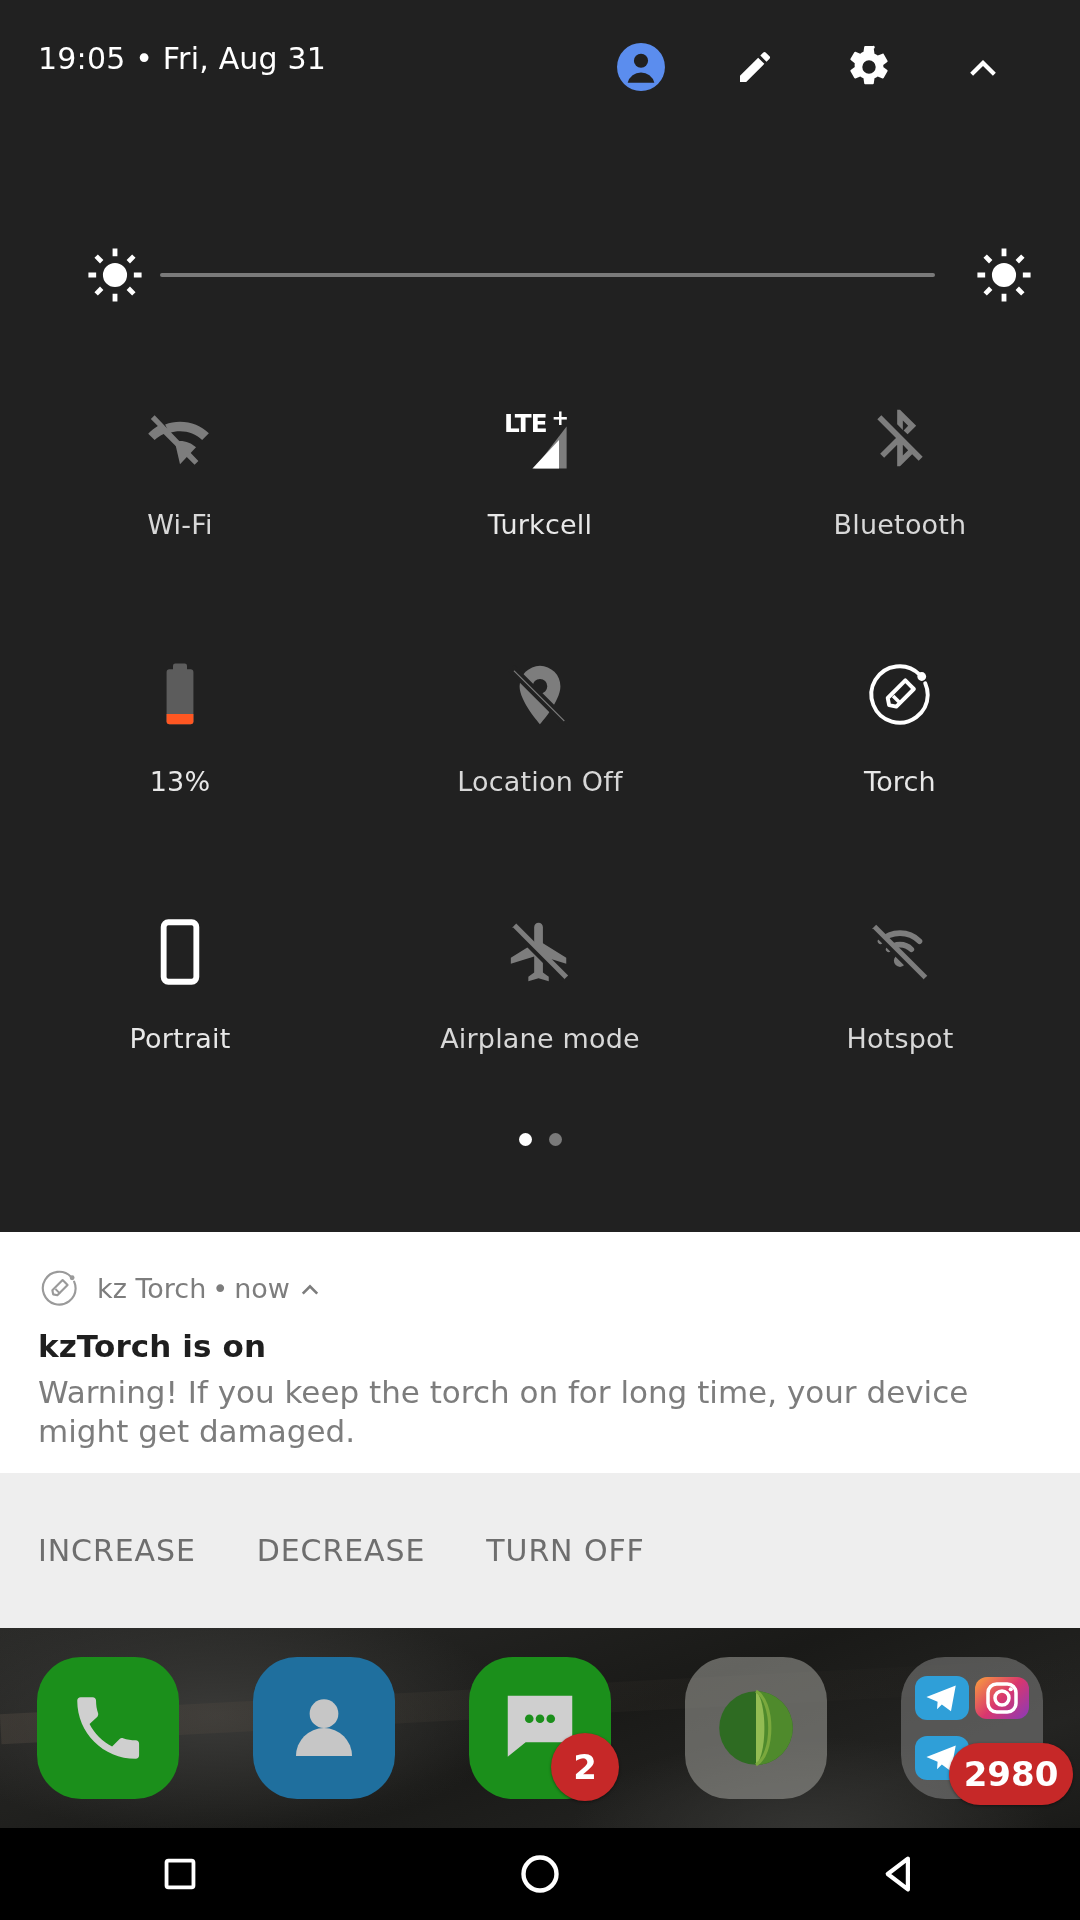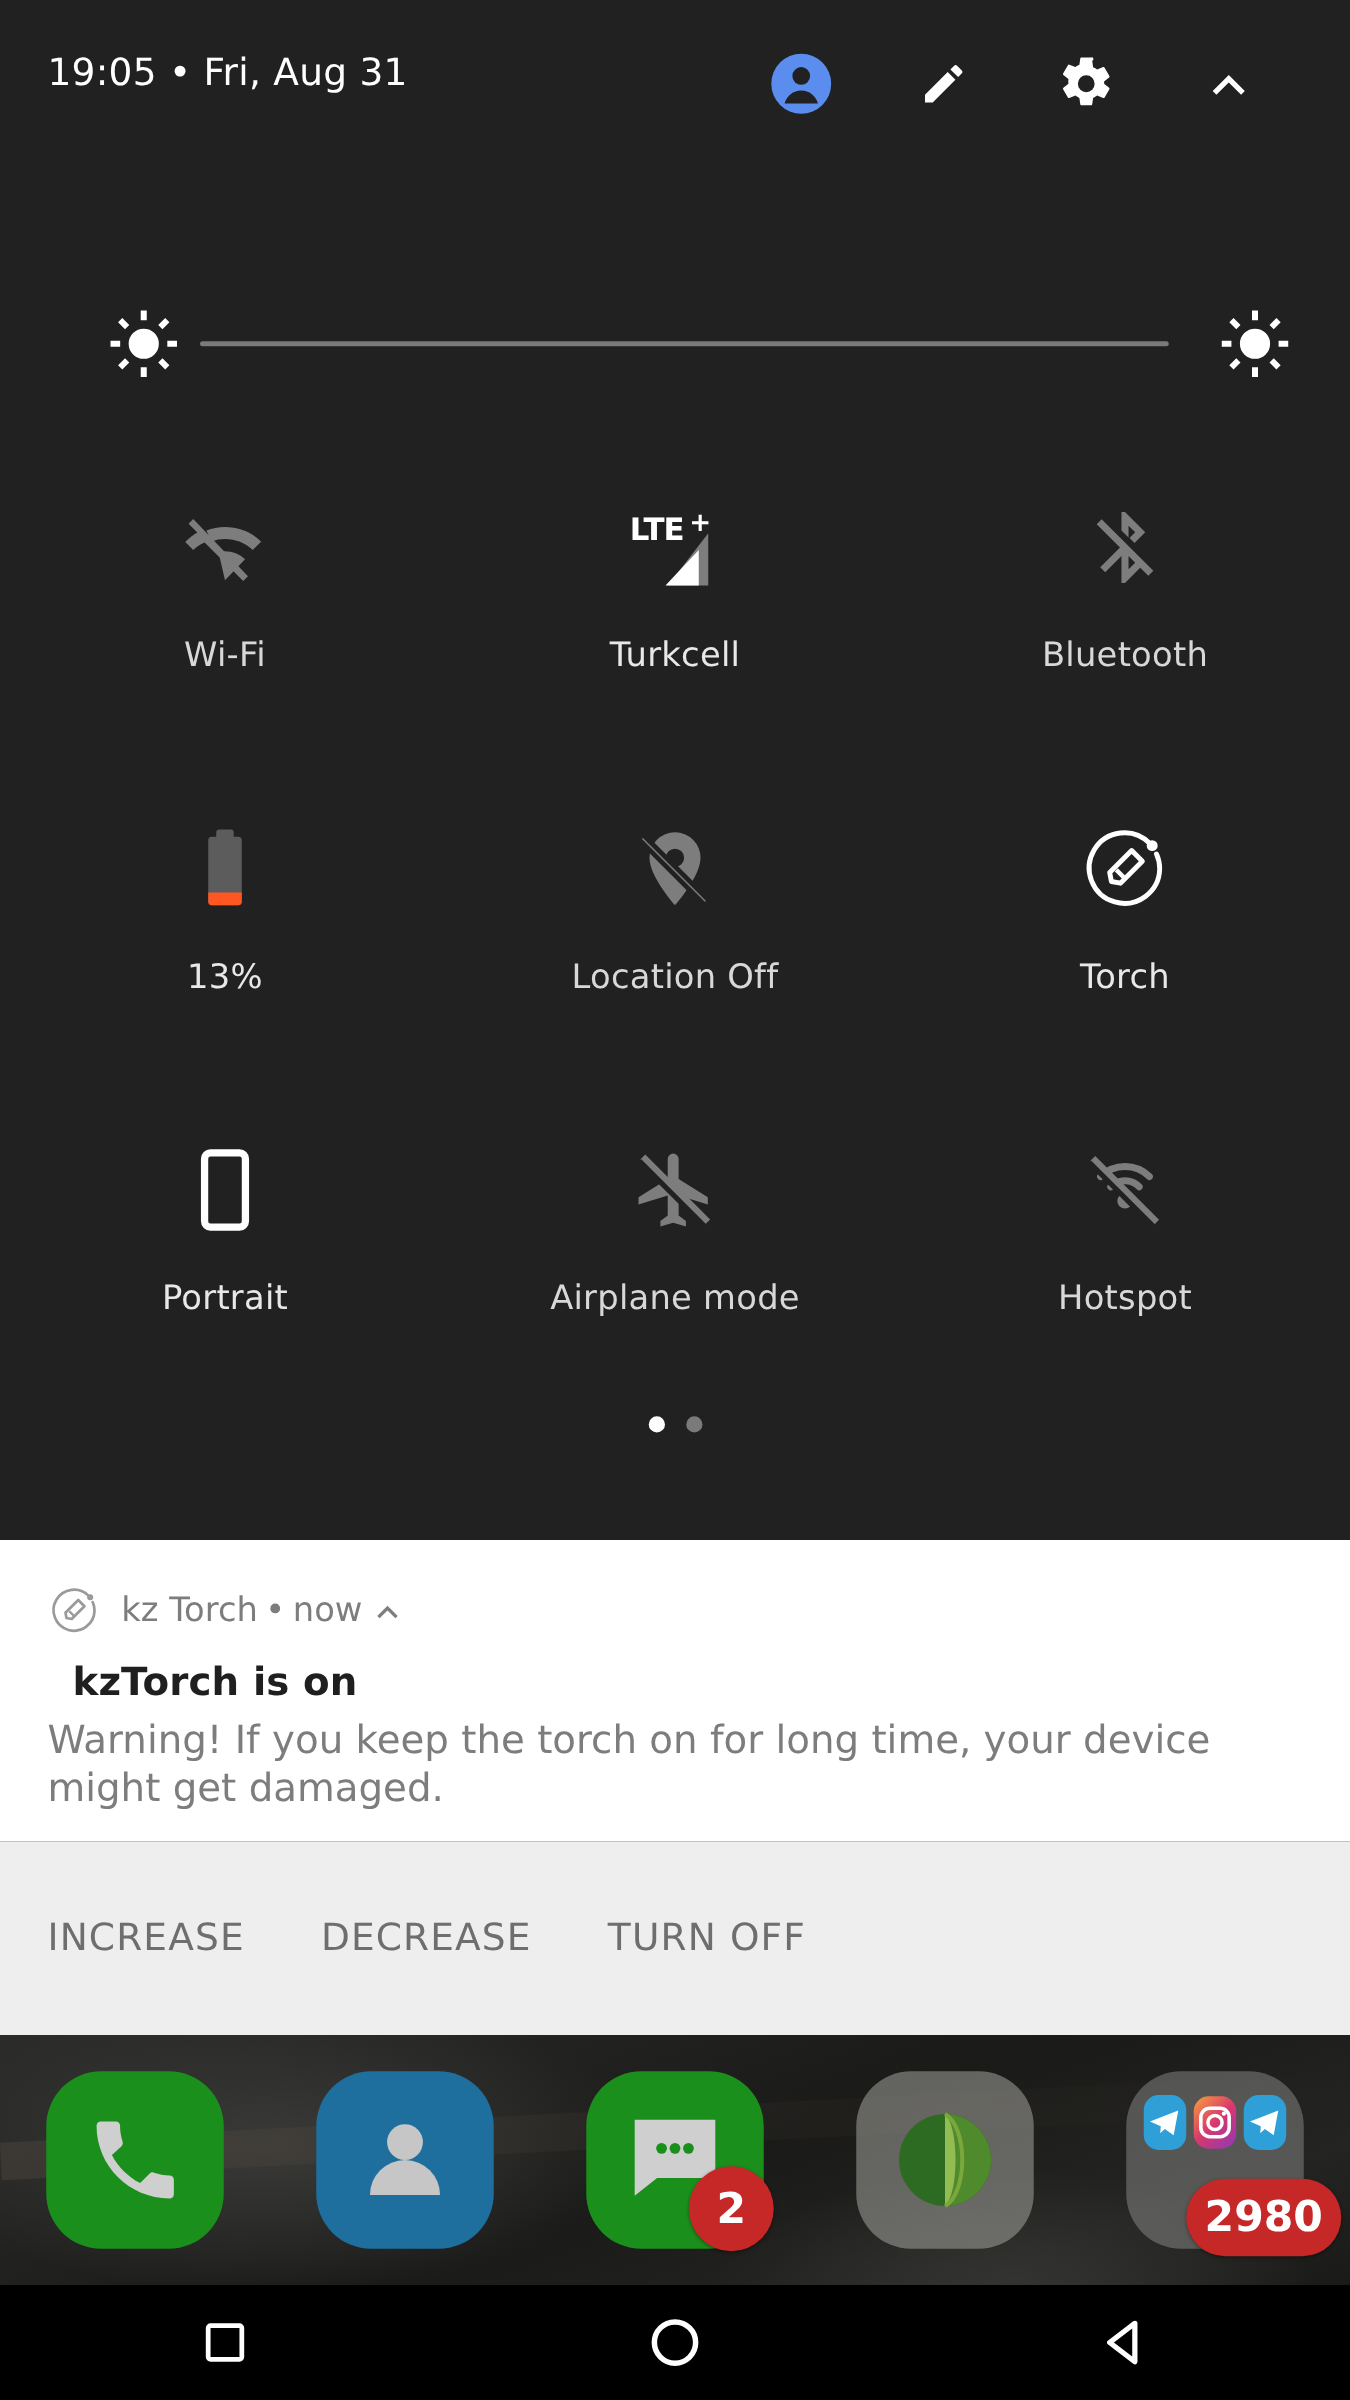--- a/index.html
+++ b/index.html
@@ -92,7 +92,7 @@
   }
   #notif-title {
     position:absolute; left:38px; top:96px;
-    font-size:31px; color:#1f1f1f; font-weight:700; letter-spacing:0.1px;margin-left:20px;
+    font-size:31px; color:#1f1f1f; font-weight:700; letter-spacing:0.1px;
   }
   #notif-body {
     position:absolute; left:38px; top:141px; width:1010px;

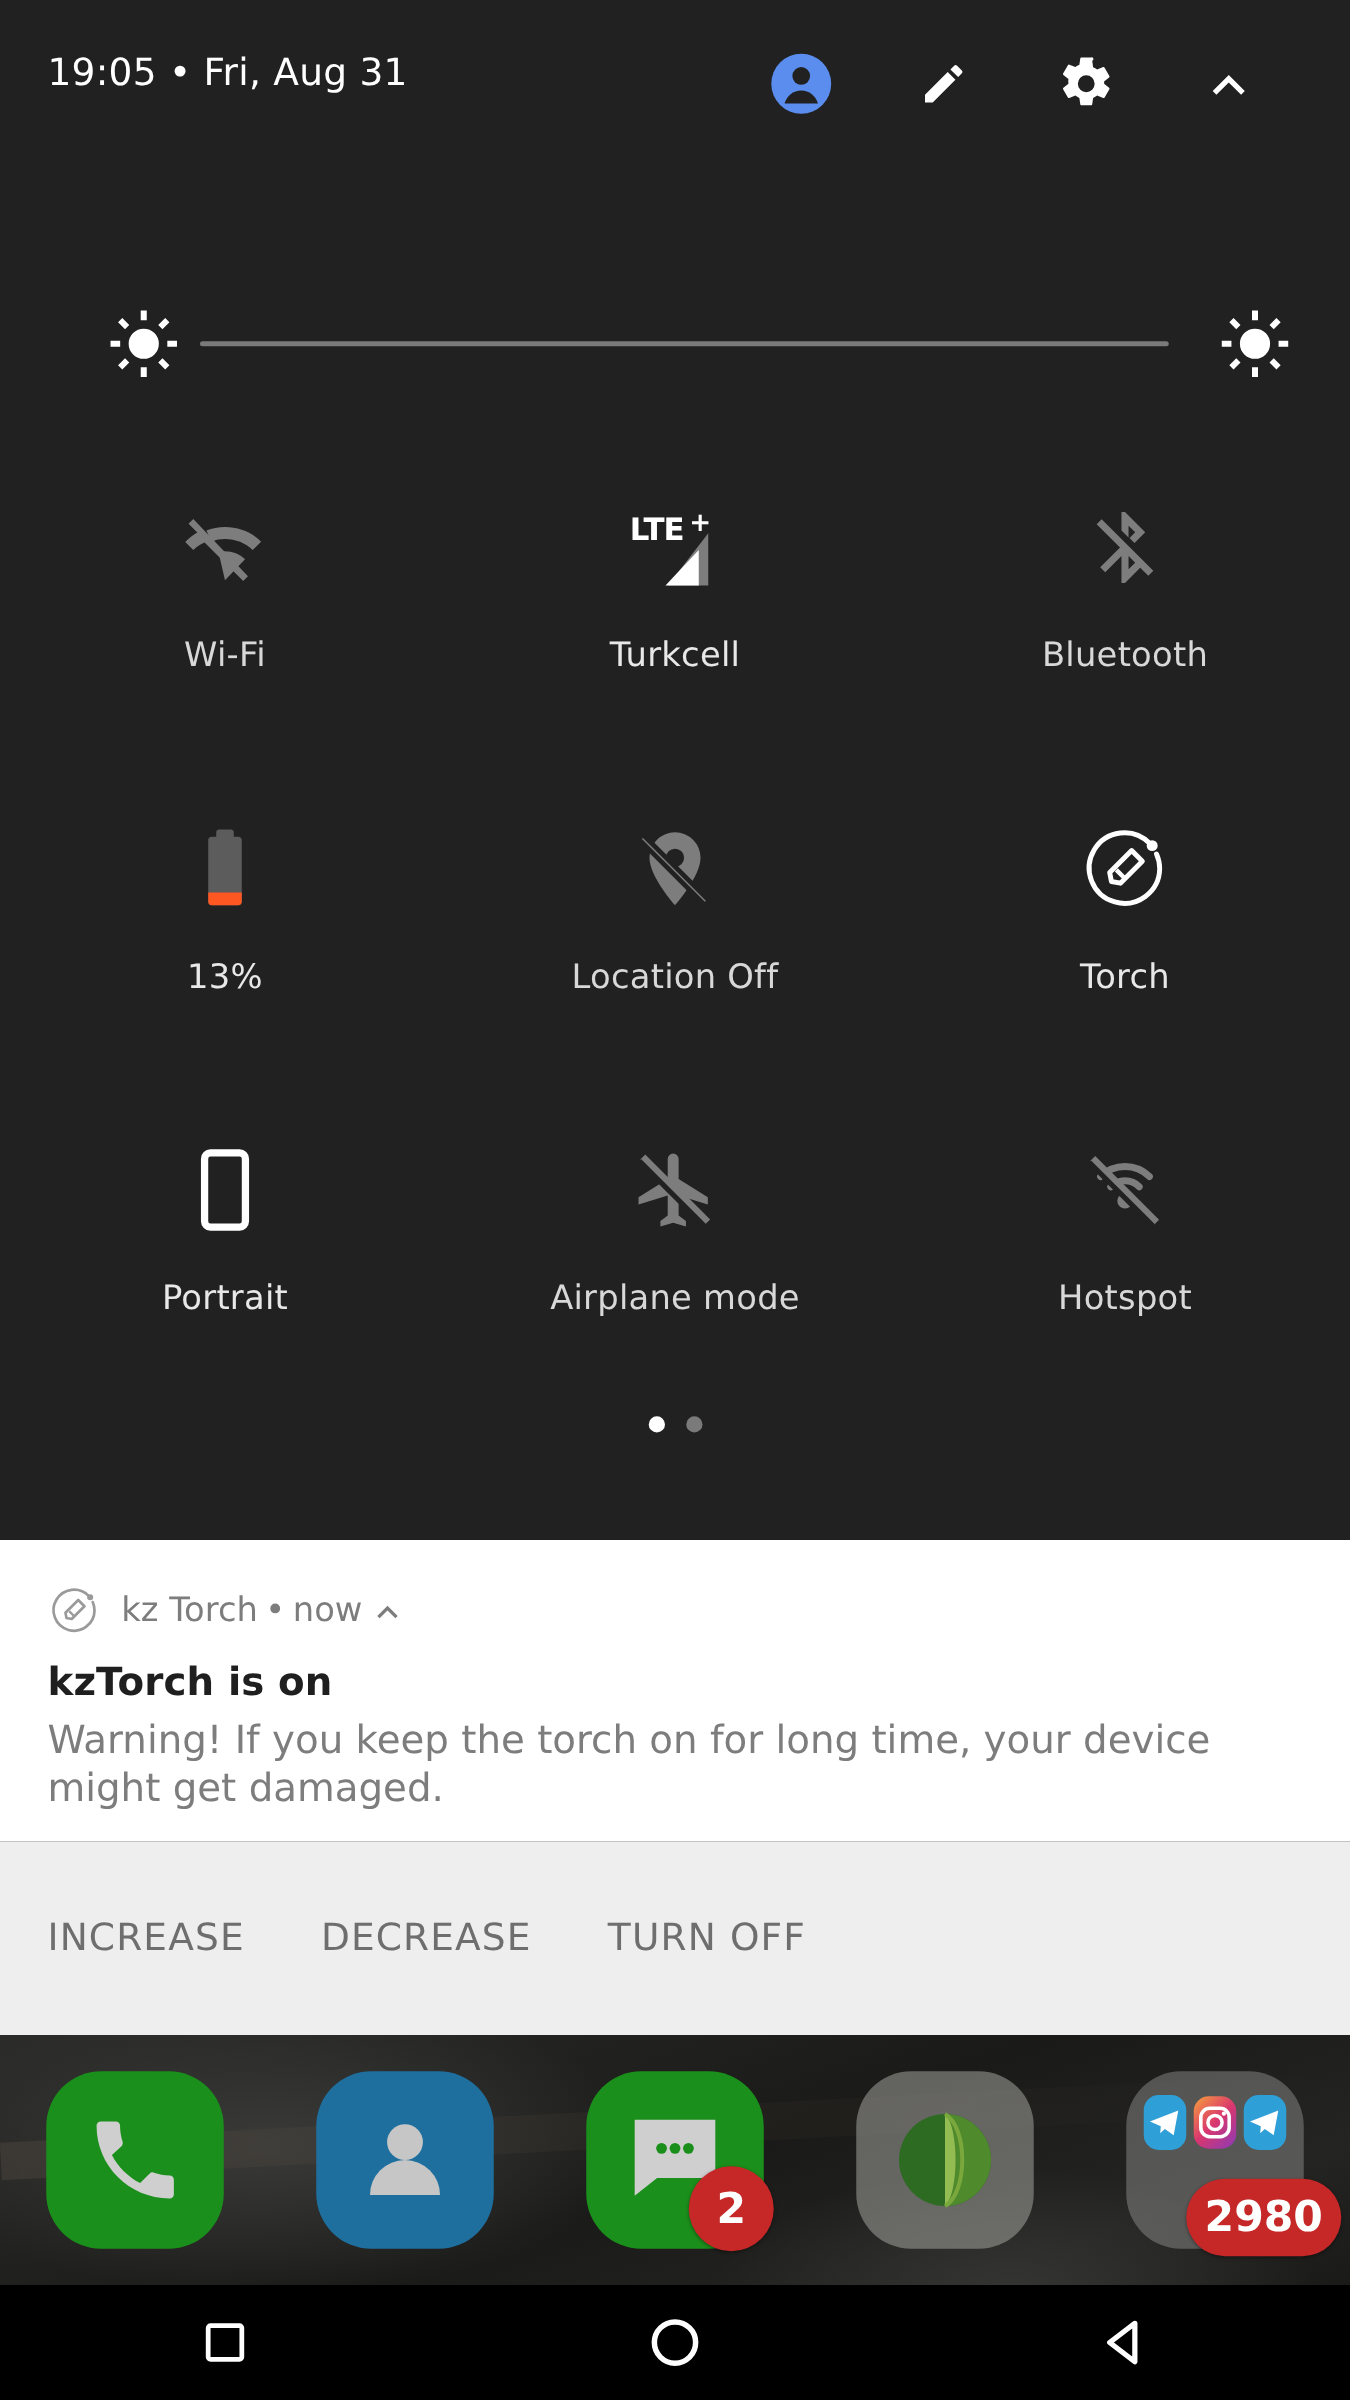--- a/index.html
+++ b/index.html
@@ -160,7 +160,7 @@
   #folder-icon {
     background:rgba(160,160,160,0.42);
     display:grid;
-    grid-template-columns:1fr 1fr 1fr;
+    grid-template-columns:1fr 1fr;
     grid-template-rows:1fr 1fr;
     gap:6px; padding:14px;
   }

